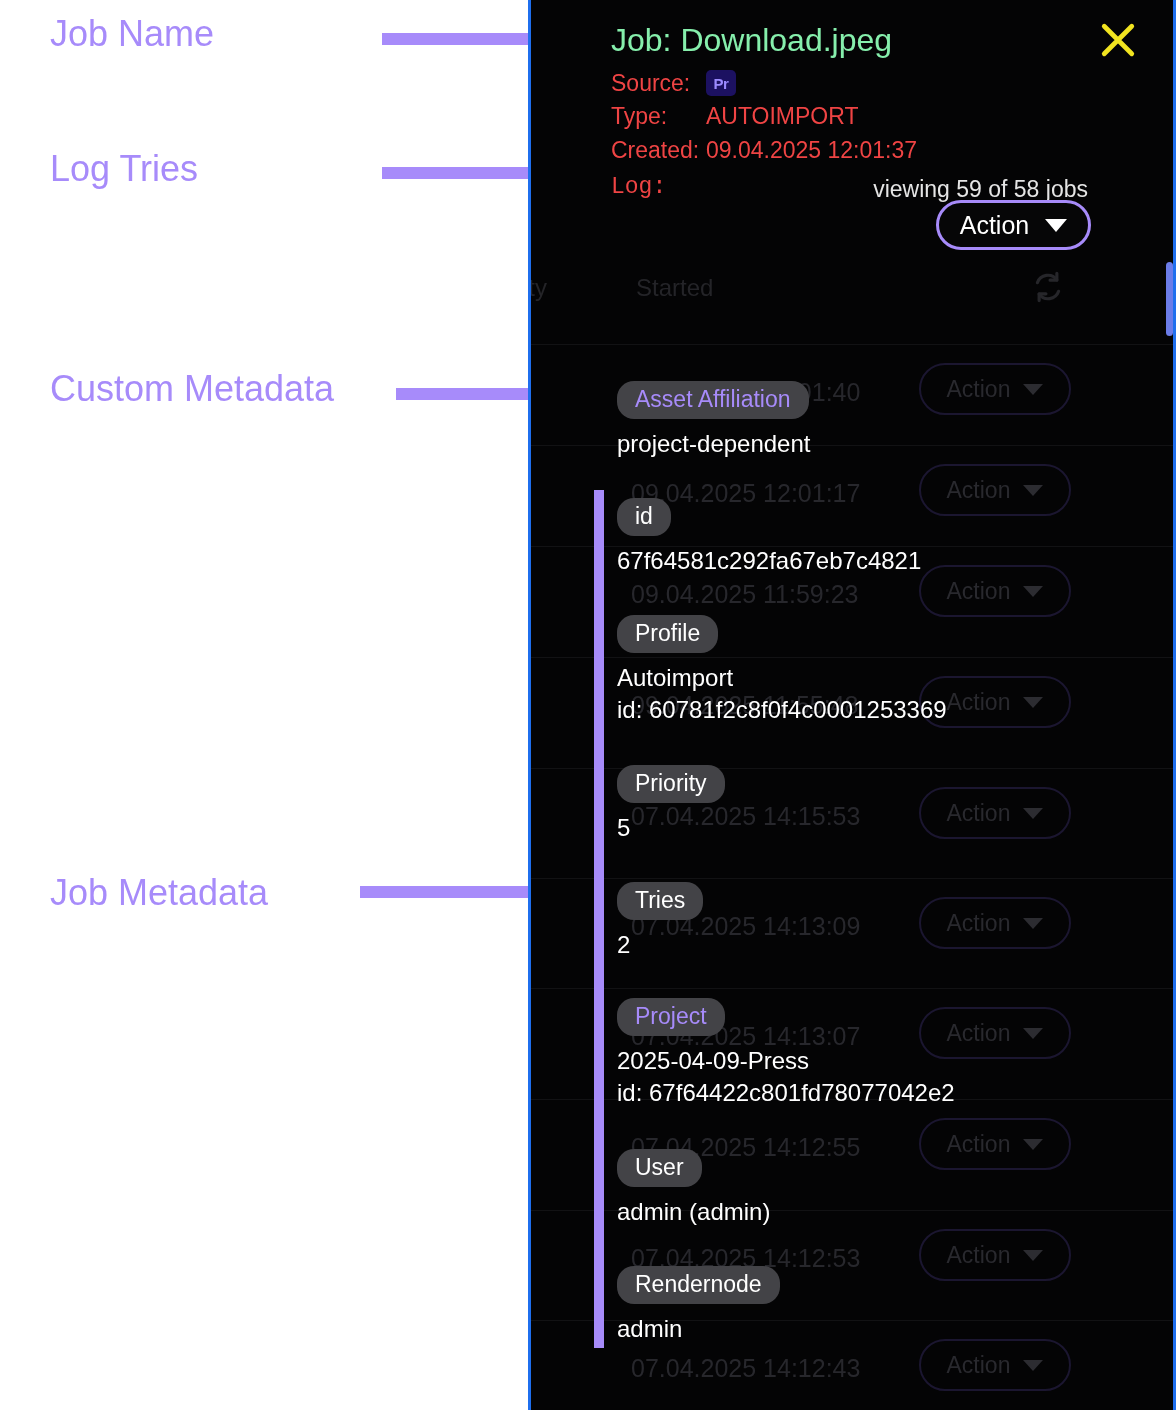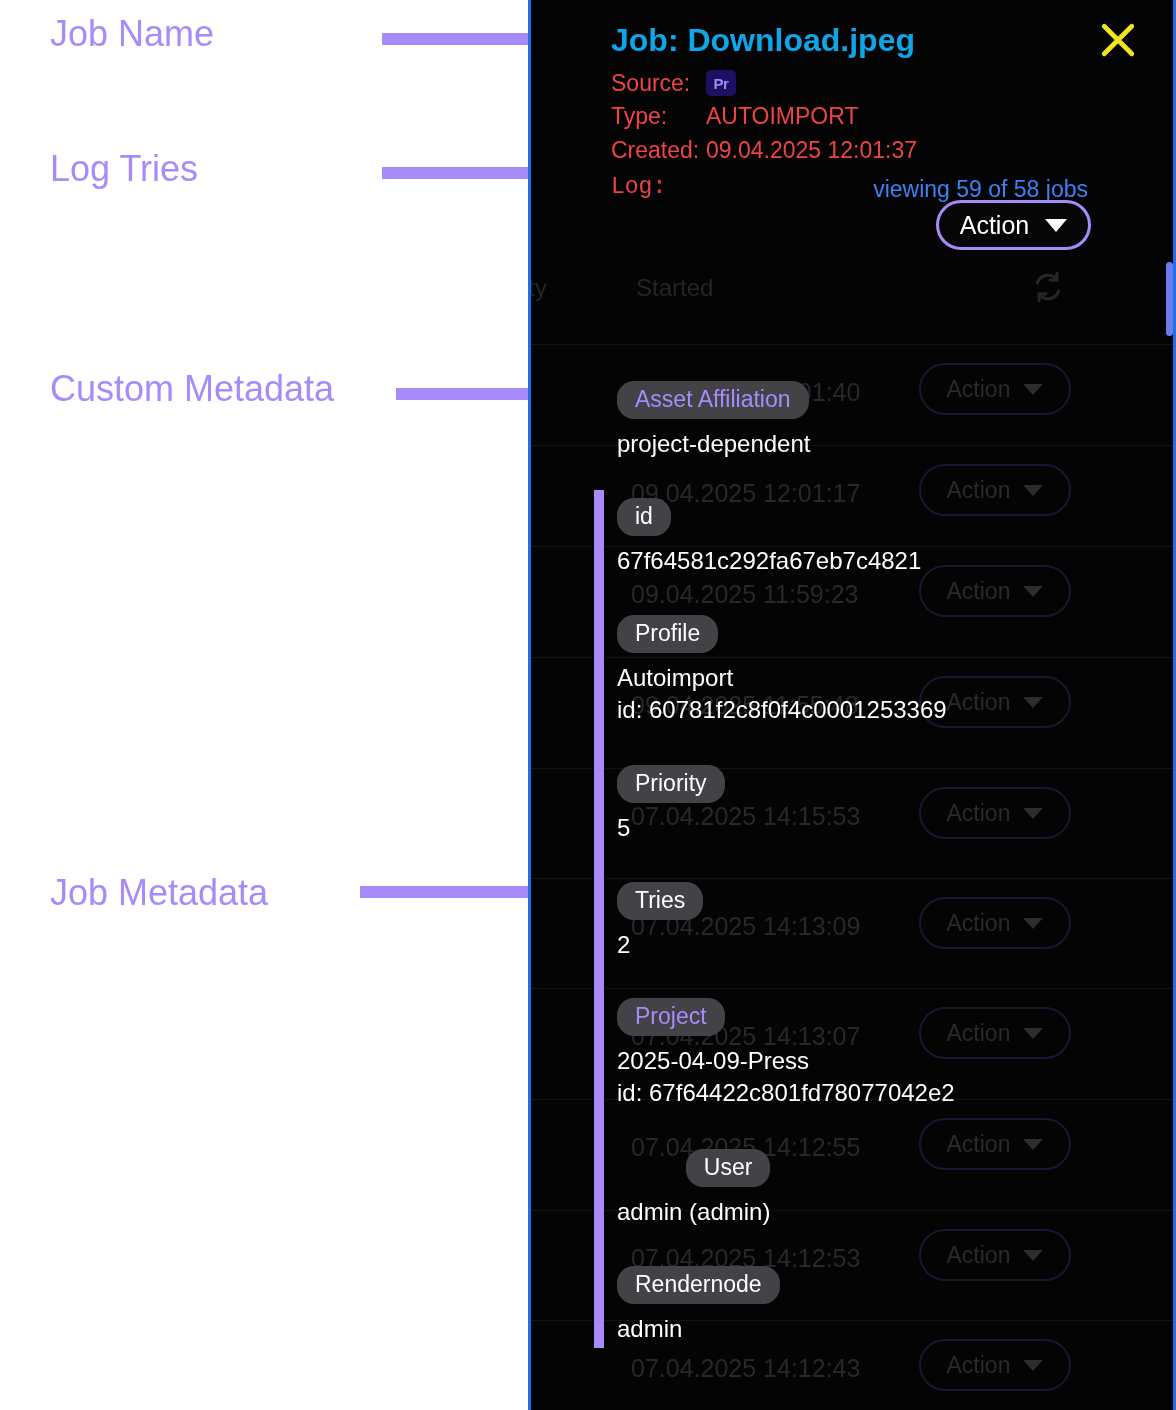--- a/index.html
+++ b/index.html
@@ -154,9 +154,9 @@
     position: absolute;
     left: 80px;
     top: 22px;
-    color: #0ea5e9;
+    color: #86efac;
     font-size: 32px;
-    font-weight: bold;
+    font-weight: normal;
     white-space: nowrap;
   }
 

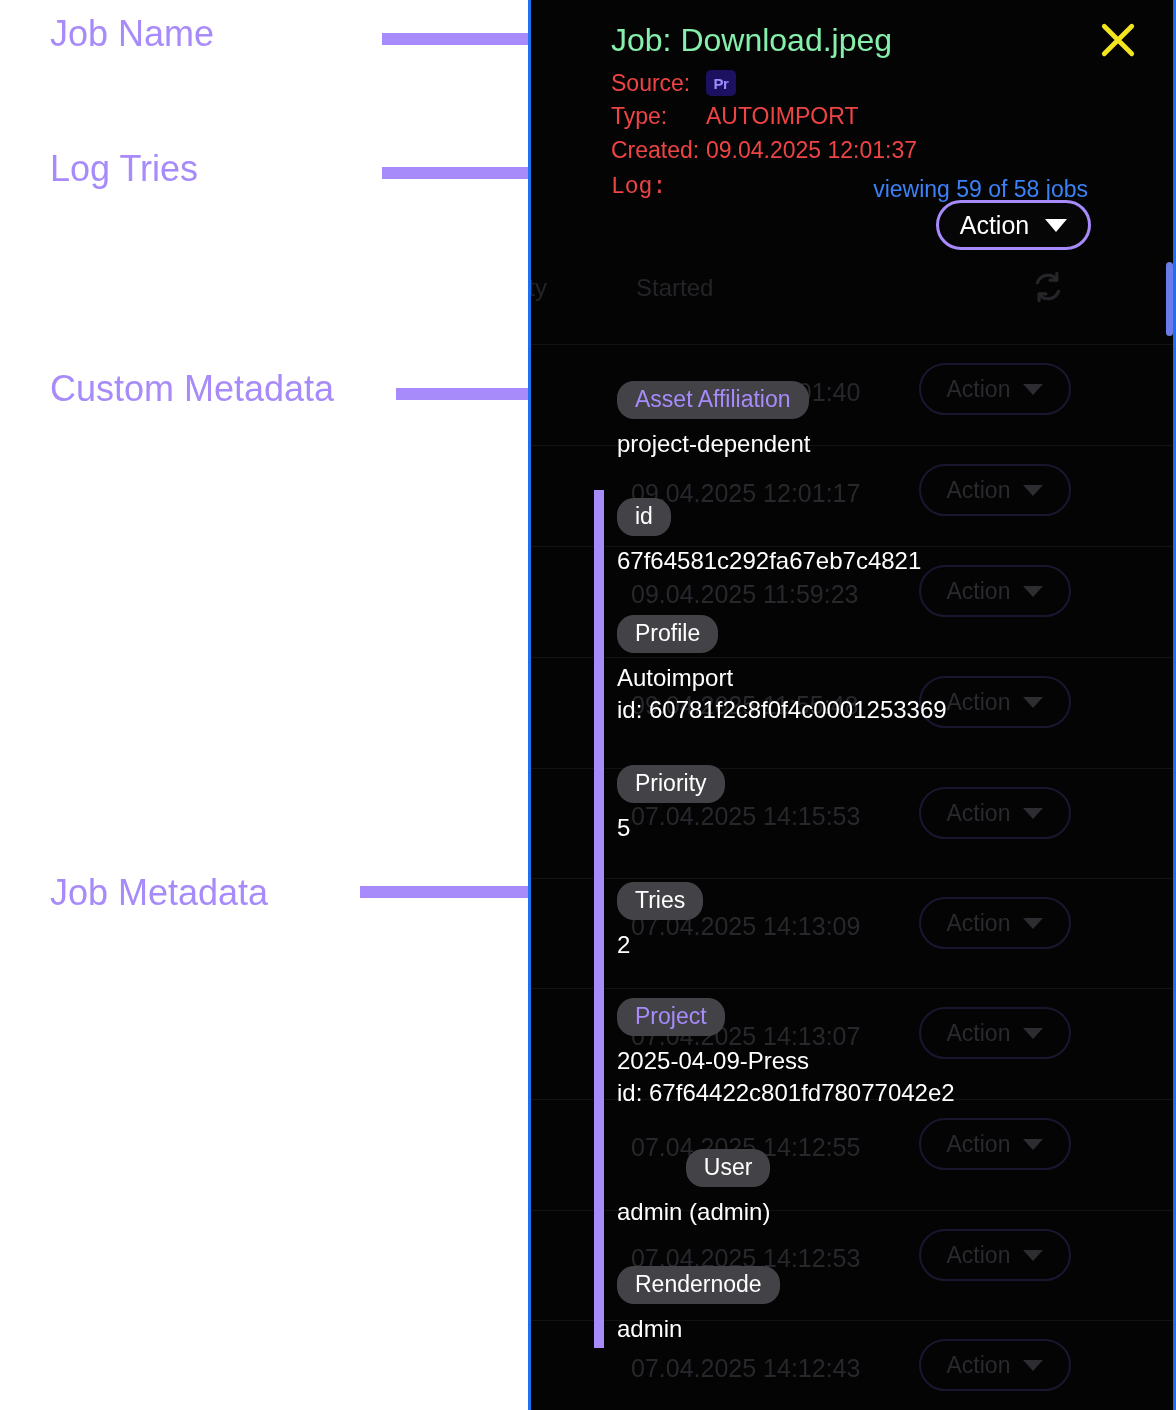--- a/index.html
+++ b/index.html
@@ -72,7 +72,7 @@
     position: absolute;
     right: 85px;
     top: 176px;
-    color: #3b82f6;
+    color: #e5e5e5;
     font-size: 23px;
     white-space: nowrap;
   }

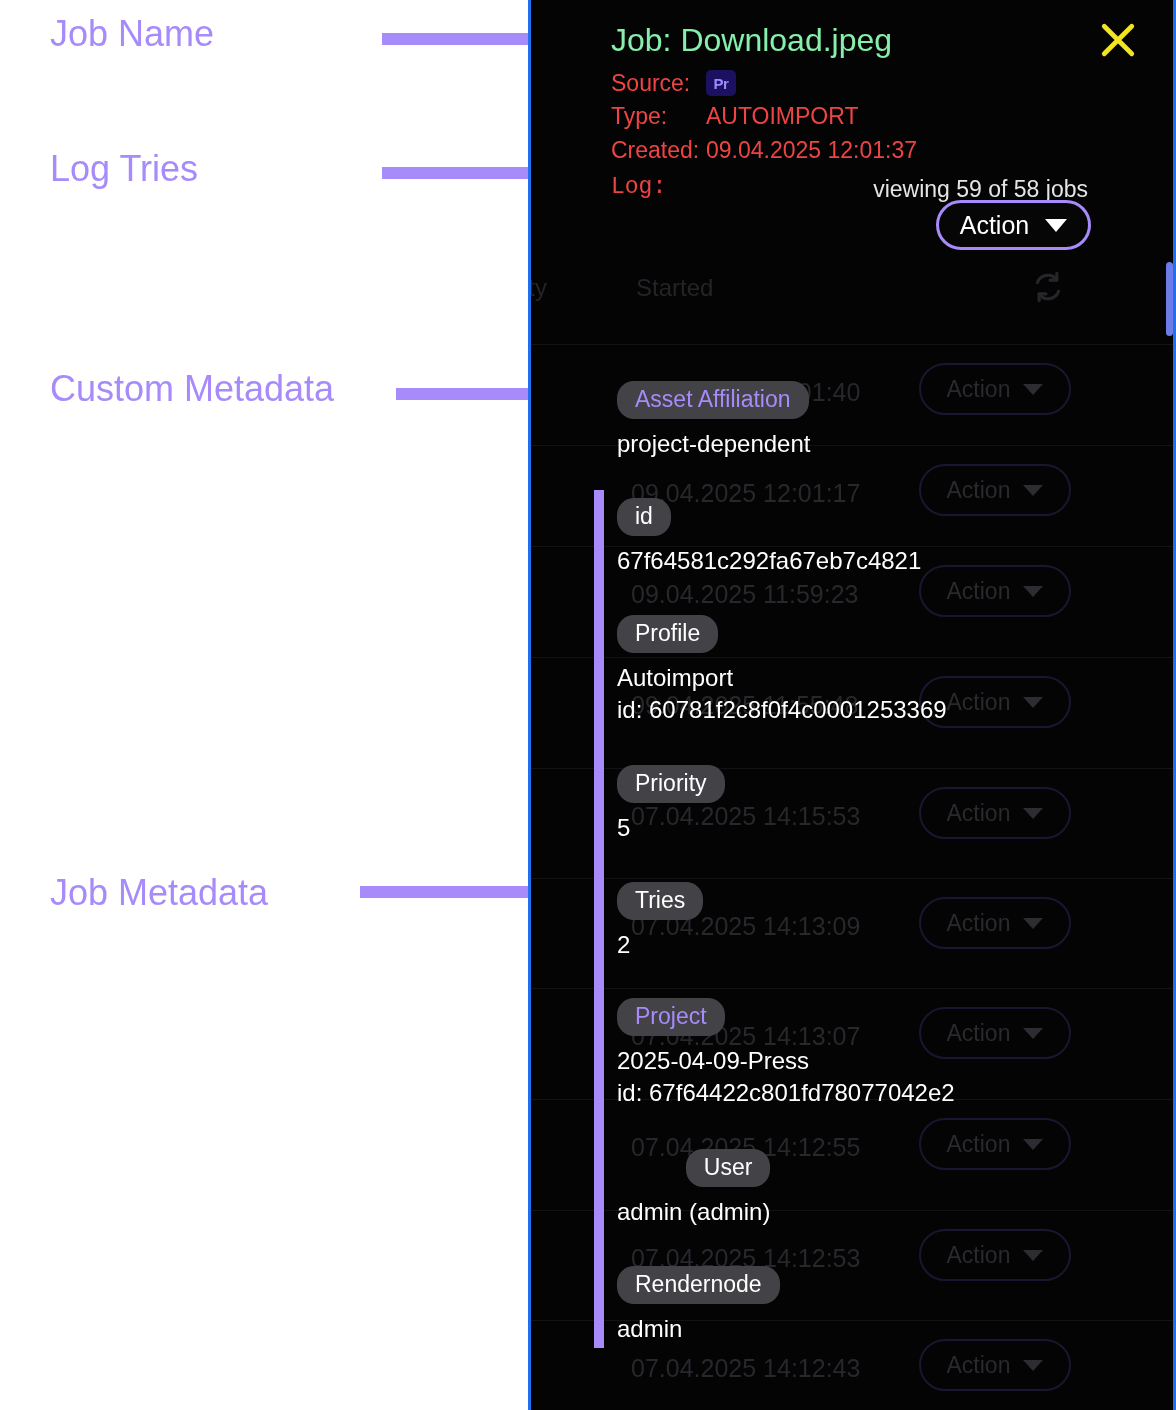--- a/index.html
+++ b/index.html
@@ -445,7 +445,7 @@
       <div class="meta-val" style="margin-top:0;">id: 67f64422c801fd78077042e2</div>
     </div>
 
-    <div class="meta-group" style="top:1149px;text-align:right;">
+    <div class="meta-group" style="top:1149px;">
       <span class="chip">User</span>
       <div class="meta-val">admin (admin)</div>
     </div>

